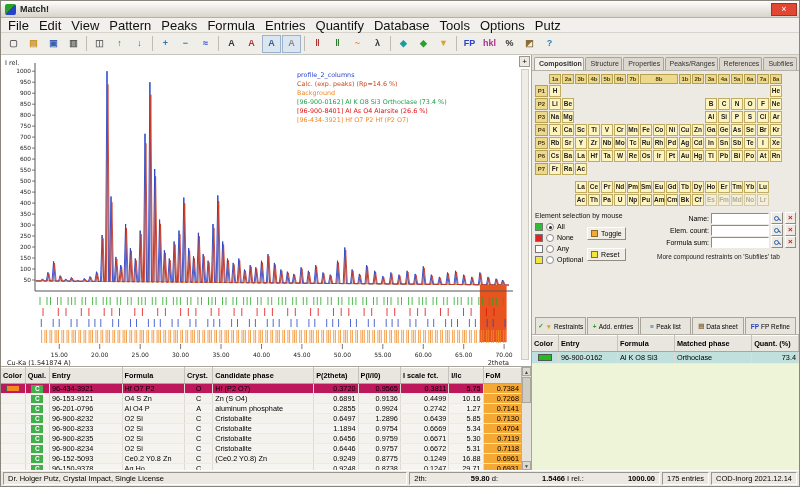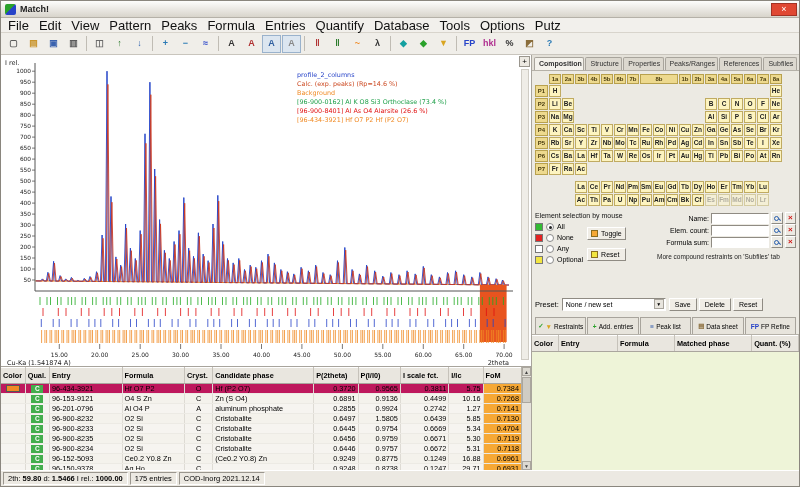--- a/index.html
+++ b/index.html
@@ -1117,18 +1117,6 @@
 
         <div class="spacer"></div>
 
-        <div class="preset-row">
-          <span class="plabel">Preset:</span>
-          <div class="pselect">
-            <span>None / new set</span>
-            <span class="parrow">▼</span>
-          </div>
-          <div id="presetbtns" style="display:flex;gap:2px;">
-              <button class="pbtn">Save</button>
-              <button class="pbtn">Delete</button>
-              <button class="pbtn">Reset</button>
-            </div>
-        </div>
 
         <div class="tool-tabs" id="tooltabs">
             <button class="tooltab">

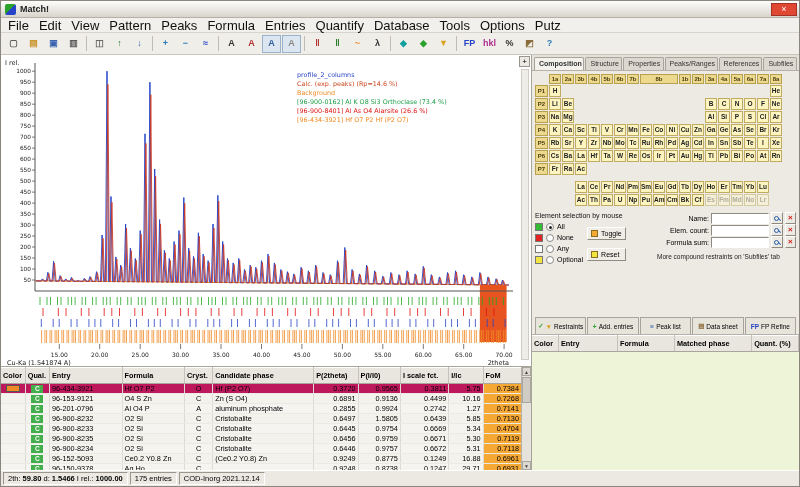--- a/index.html
+++ b/index.html
@@ -1163,6 +1163,15 @@
                 </tr>
               </thead>
               <tbody>
+                <tr class="sel">
+                  <td class="ctr">
+                    <div class="sw" style="background:#22bb22;border-color:#555"></div>
+                  </td>
+                  <td>96-900-0162</td>
+                  <td>Al K O8 Si3</td>
+                  <td>Orthoclase</td>
+                  <td class="num">73.4</td>
+                </tr>
               </tbody>
             </table>
           </div>

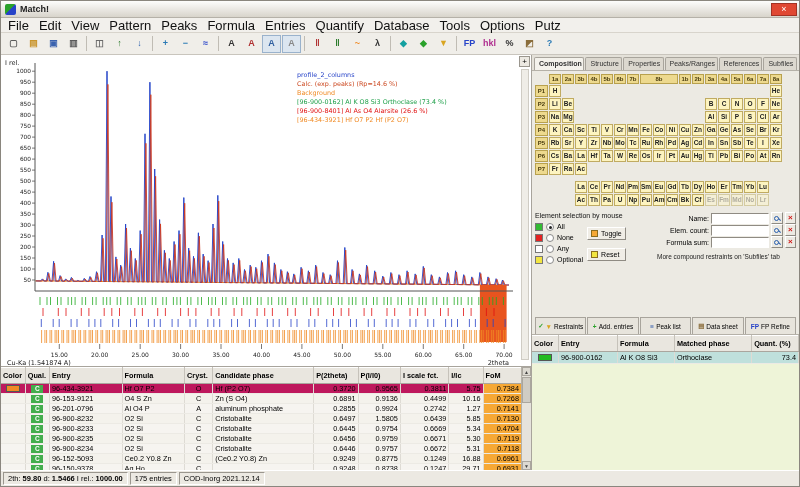--- a/index.html
+++ b/index.html
@@ -798,7 +798,7 @@
                   <td class="ctr">C</td>
                   <td>Cristobalite</td>
                   <td class="num">0.6497</td>
-                  <td class="num">1.5805</td>
+                  <td class="num">1.2896</td>
                   <td class="num">0.6439</td>
                   <td class="num">5.85</td>
                   <td class="fom">0.7130</td>

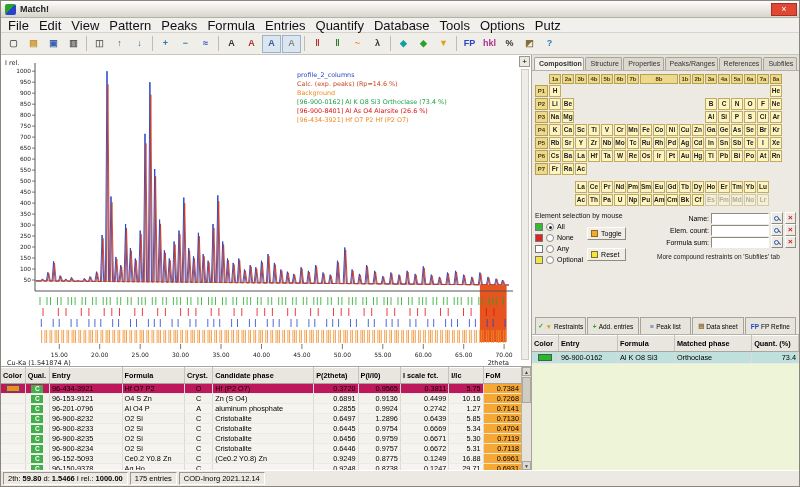--- a/index.html
+++ b/index.html
@@ -814,7 +814,7 @@
                   <td>O2 Si</td>
                   <td class="ctr">C</td>
                   <td>Cristobalite</td>
-                  <td class="num">0.6445</td>
+                  <td class="num">1.1894</td>
                   <td class="num">0.9754</td>
                   <td class="num">0.6669</td>
                   <td class="num">5.34</td>

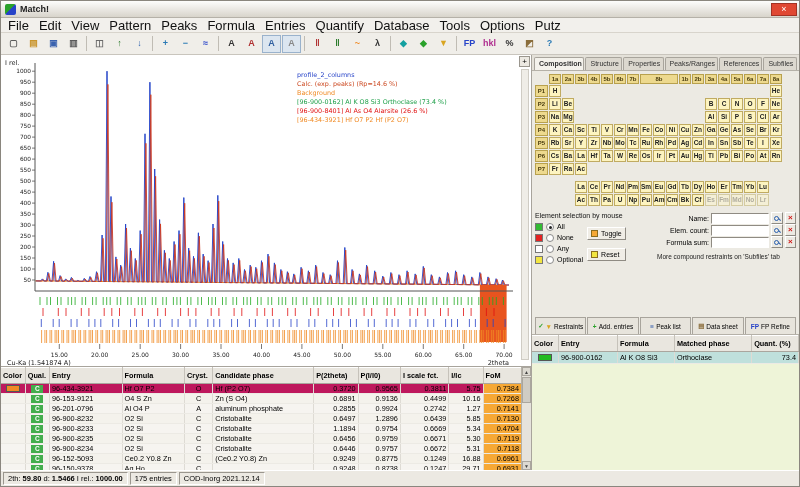--- a/index.html
+++ b/index.html
@@ -1180,6 +1180,7 @@
   </div>
 
   <div class="statusbar">
+    <span class="seg grow">Dr. Holger Putz, Crystal Impact, Single License</span>
     <span class="seg" id="readout"><span>2th: </span><b>59.80</b><span>   d: </span><b>1.5466</b><span>   I rel.: </span><b>1000.00</b></span>
     <span class="seg">175 entries</span>
     <span class="seg">COD-Inorg 2021.12.14</span>

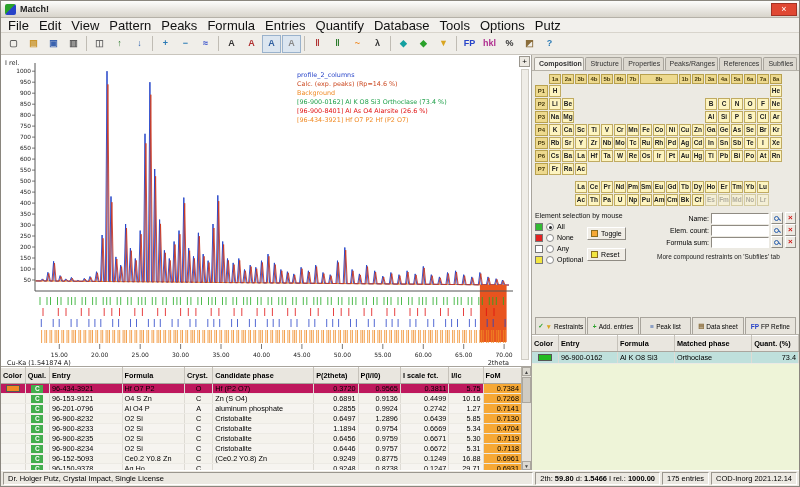--- a/index.html
+++ b/index.html
@@ -96,7 +96,7 @@
   .statusbar{height:16px;display:flex;align-items:center;gap:2px;background:#ece9e2;border-top:1px solid #fff;padding:1px 2px;flex:0 0 auto;}
   .seg{border:1px solid;border-color:#9a968e #fff #fff #9a968e;font-size:7.5px;height:13px;line-height:11px;padding:0 4px;white-space:nowrap;overflow:hidden;}
   .seg.grow{flex:1;}
-  #readout b{font-weight:bold;}
+  #readout b{font-weight:bold;margin-left:42px;}
   #chartwrap{position:absolute;left:0;top:0;}
   svg text{font-family:"DejaVu Sans",sans-serif;}
 </style>

